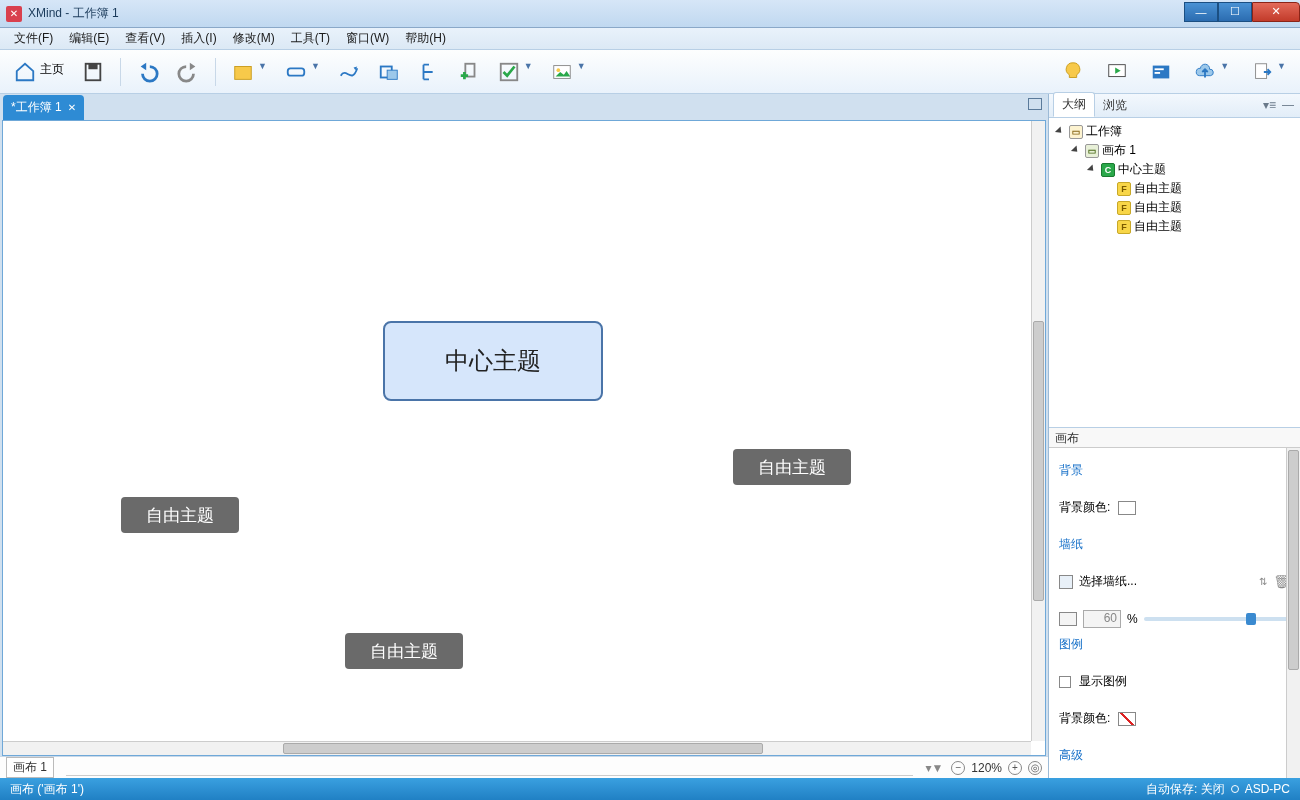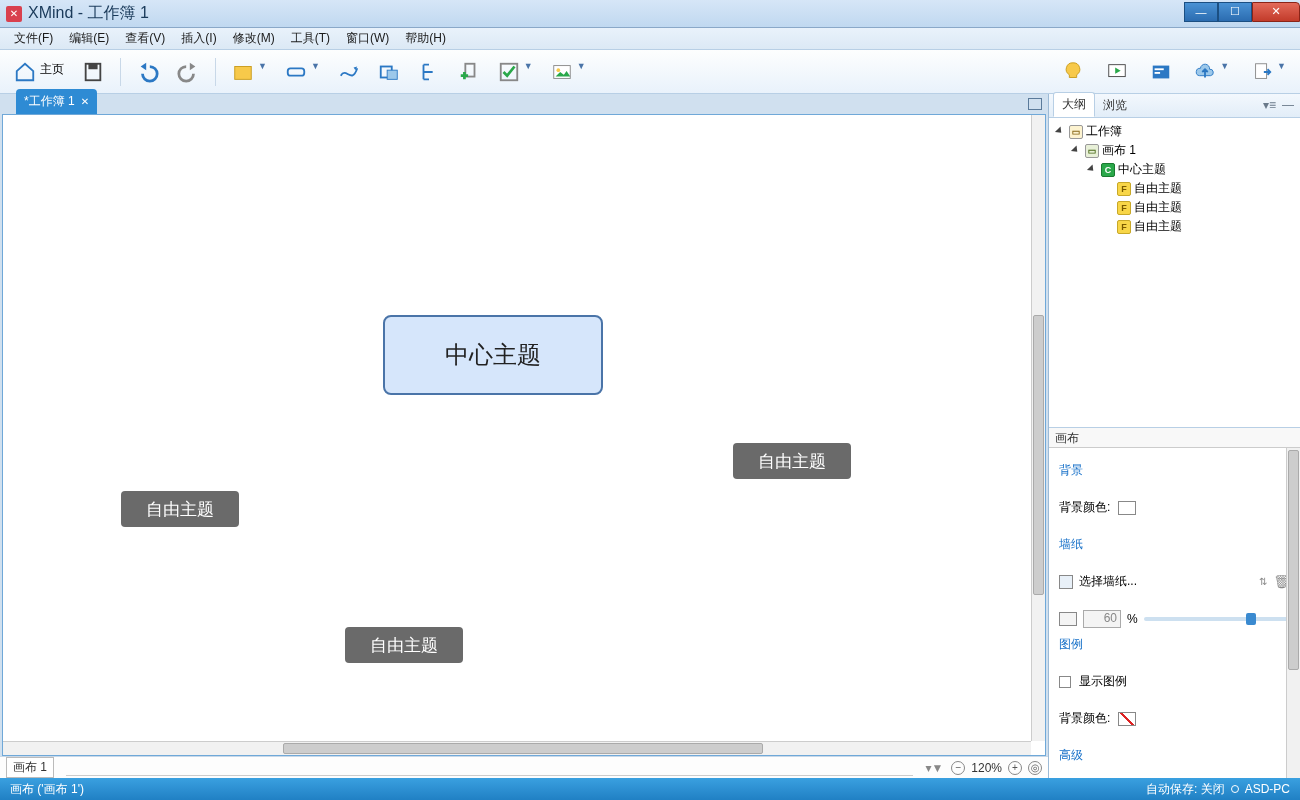--- a/index.html
+++ b/index.html
@@ -6,7 +6,7 @@
 body{width:1300px;height:800px;overflow:hidden;background:#dde9f5}
 .titlebar{height:28px;background:linear-gradient(#d6e6f7,#c0d8f0);display:flex;align-items:center;padding-left:6px;border-bottom:1px solid #8aa8c8}
 .titlebar .logo{width:16px;height:16px;background:#d9404e;border-radius:2px;margin-right:6px;display:flex;align-items:center;justify-content:center;color:#fff;font-size:10px}
-.titlebar .title{color:#1a3a5a;font-size:16px}
+.titlebar .title{color:#1a3a5a;font-size:12px}
 .winbtns{margin-left:auto;display:flex}
 .winbtn{width:34px;height:20px;margin-top:-4px;display:flex;align-items:center;justify-content:center;color:#fff;font-size:11px}
 .winbtn.min,.winbtn.max{background:linear-gradient(#4a92d4,#2b6cb0);border:1px solid #1b4f82}

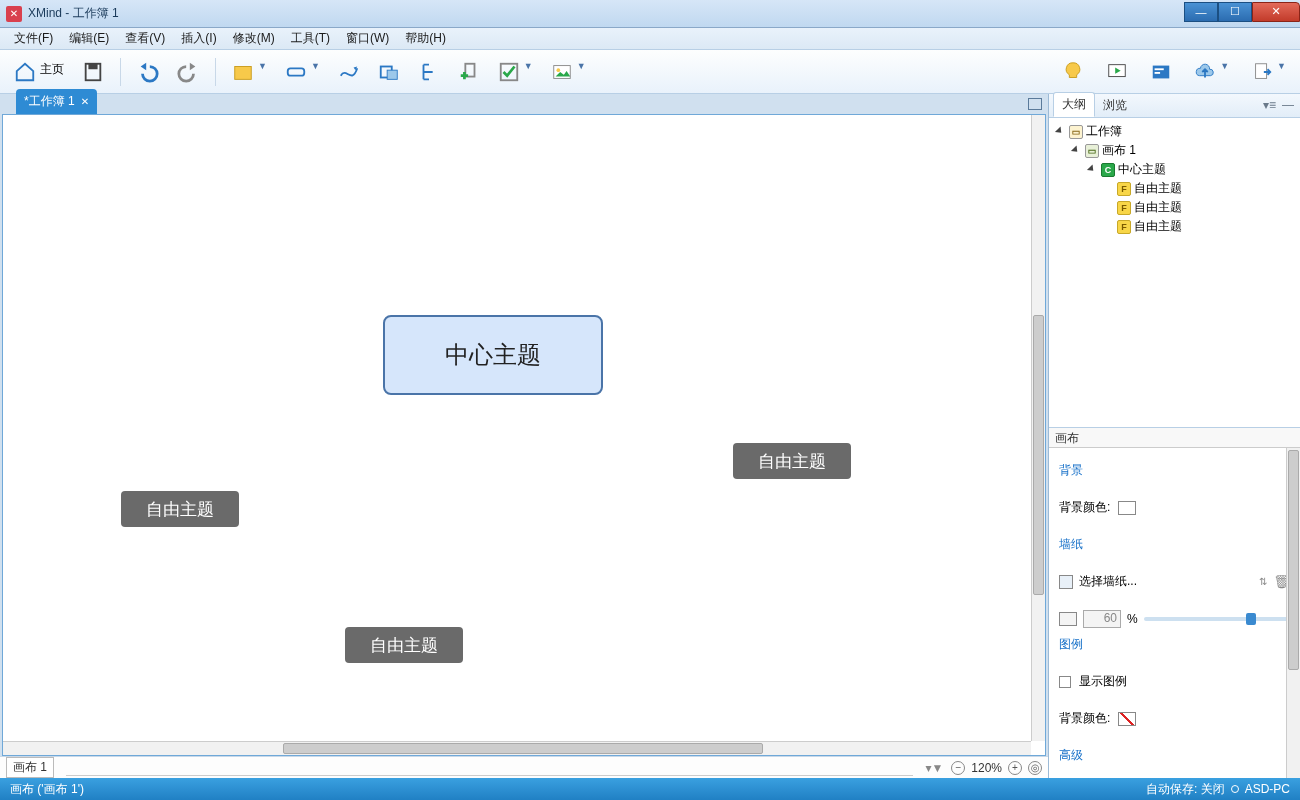--- a/index.html
+++ b/index.html
@@ -20,7 +20,7 @@
 .tbar-right{margin-left:auto;display:flex;align-items:center;gap:14px}
 .body{display:flex;height:calc(100% - 28px - 22px - 44px - 22px)}
 .left{flex:1;display:flex;flex-direction:column;position:relative;background:#d0e0ef}
-.tabstrip{height:20px;display:flex;align-items:flex-end;padding-left:16px;position:relative}
+.tabstrip{height:26px;display:flex;align-items:flex-end;padding-left:3px;position:relative}
 .tab{background:#2e8bd4;color:#fff;padding:4px 8px;border-top-left-radius:4px;border-top-right-radius:4px;display:flex;align-items:center;gap:6px;font-size:11px}
 .tab .x{font-size:10px}
 .tabstrip .max{position:absolute;right:6px;top:4px;width:14px;height:12px;border:1px solid #5a7a9a}

